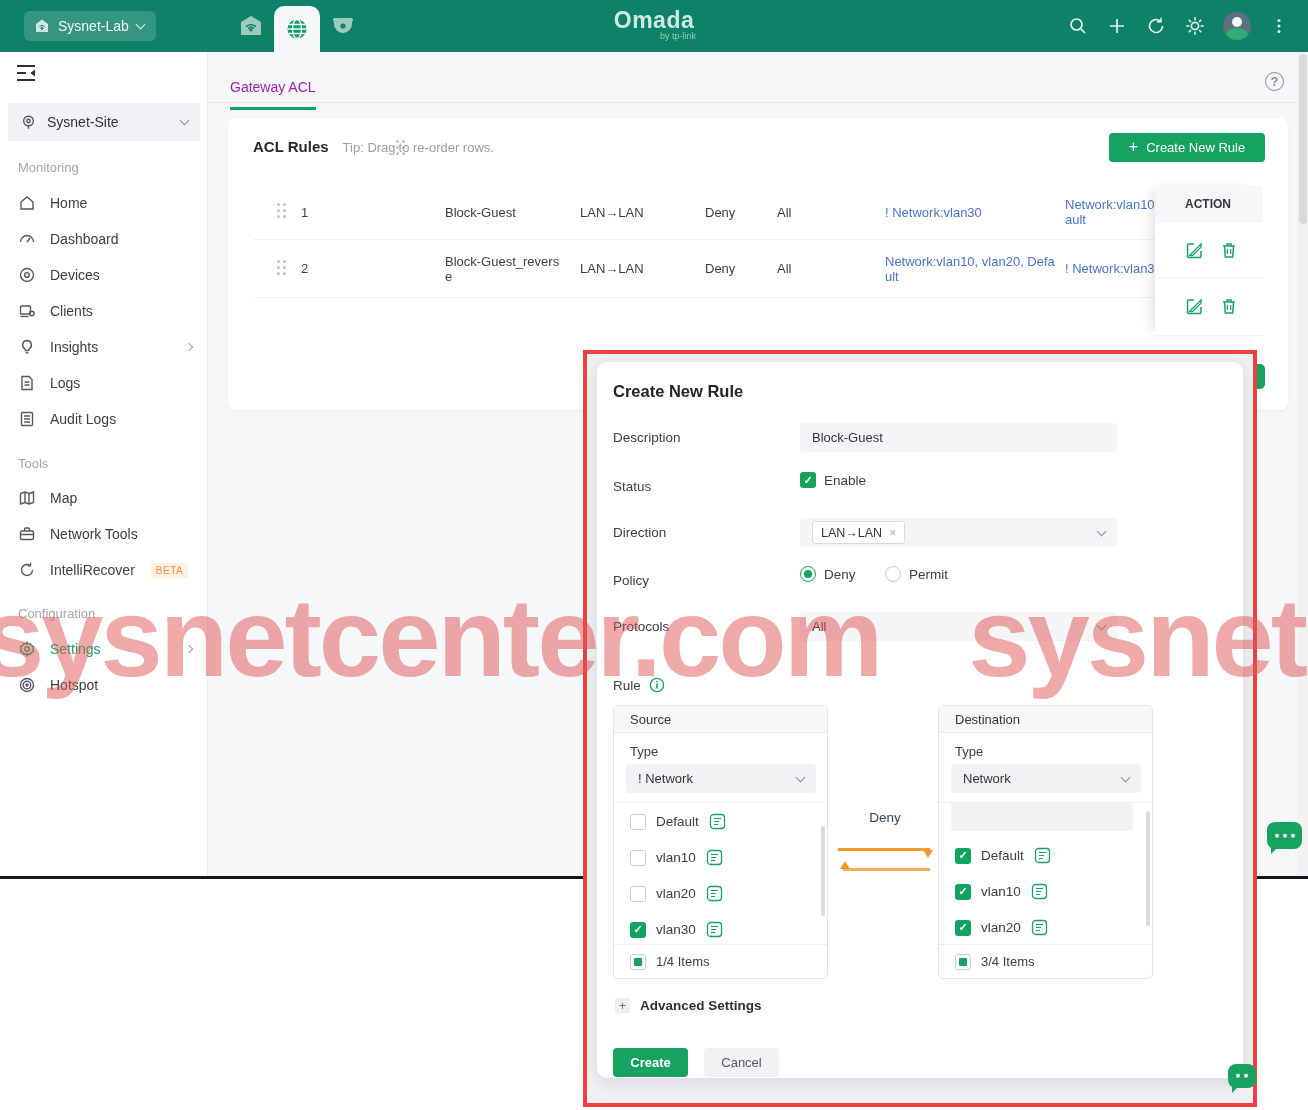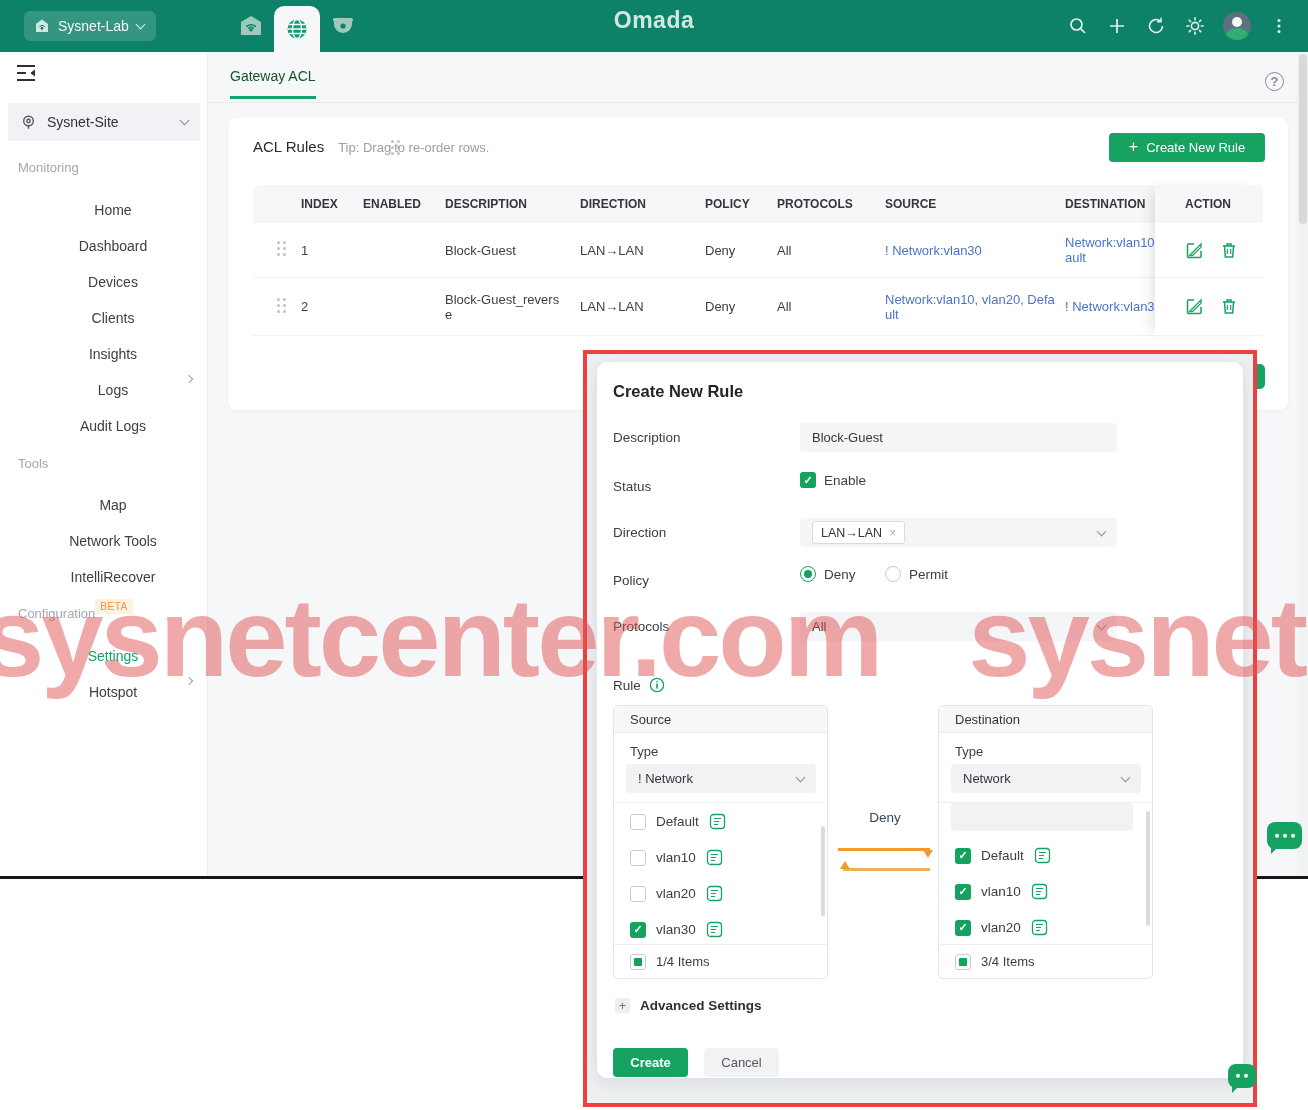--- a/index.html
+++ b/index.html
@@ -184,6 +184,7 @@
   </div>
   <div class="brand">
     <div class="name">Omada</div>
+    <div class="sub">by tp-link</div>
   </div>
   <div class="top-icons">
     <div class="tico">

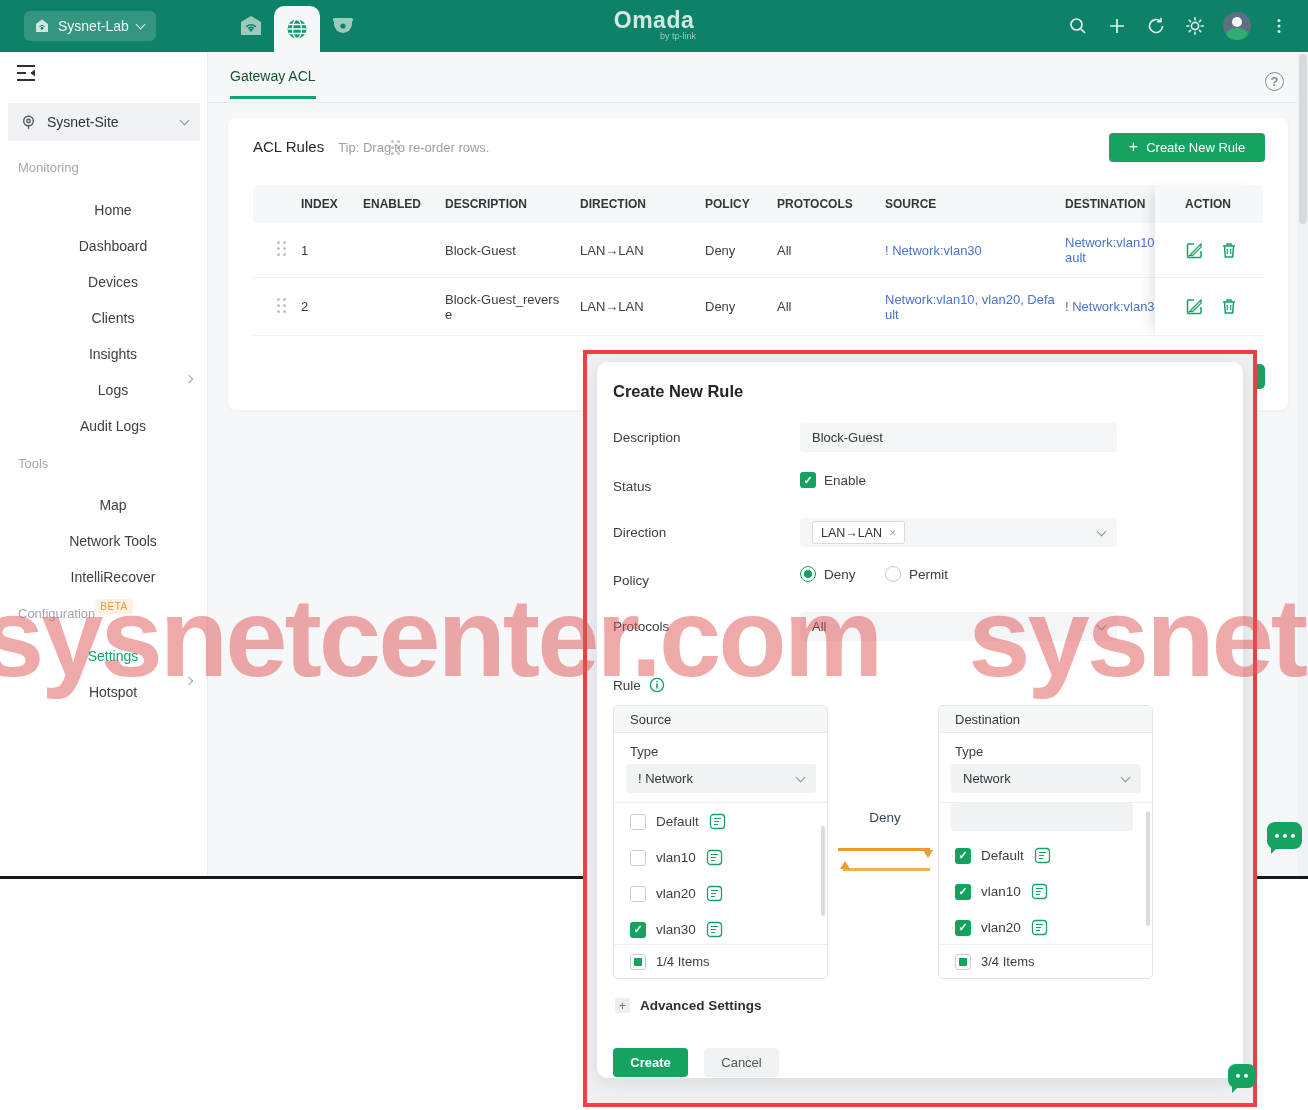--- a/index.html
+++ b/index.html
@@ -39,7 +39,7 @@
   
   .main { position:absolute; left:208px; top:52px; width:1100px; height:825px; background:#f6f7f9; z-index:2; }
   .tabbar { position:absolute; left:0; top:0; width:100%; height:51px; border-bottom:1px solid #e7e9eb; }
-  .page-tab { position:absolute; left:22px; top:16px; font-size:14px; color:#14532d; padding-bottom:12px; border-bottom:3px solid #0fa56d; cursor:pointer; }
+  .page-tab { position:absolute; left:22px; top:27px; font-size:14px; color:#a21caf; padding-bottom:12px; border-bottom:3px solid #0fa56d; cursor:pointer; }
   .help-circle { position:absolute; right:24px; top:20px; width:19px; height:19px; border:1.6px solid #878d96; border-radius:50%;
     color:#878d96; font-size:13px; font-weight:bold; display:flex; align-items:center; justify-content:center; cursor:pointer; }
   .card { position:absolute; left:20px; top:66px; width:1060px; height:292px; background:#fff; border-radius:8px;

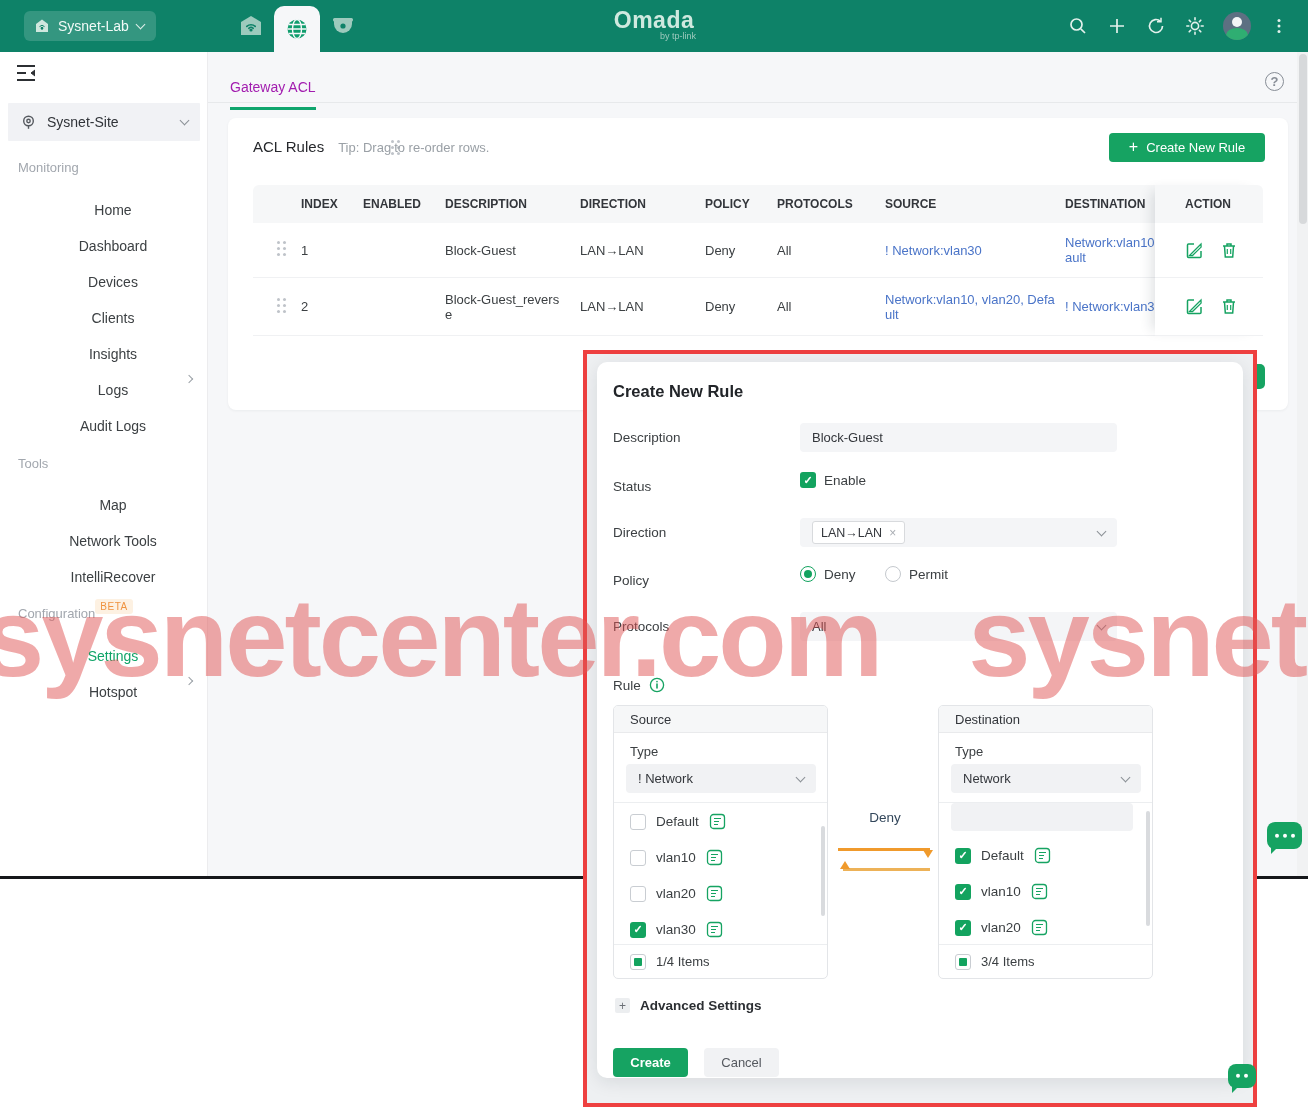--- a/index.html
+++ b/index.html
@@ -45,7 +45,7 @@
   .card { position:absolute; left:20px; top:66px; width:1060px; height:292px; background:#fff; border-radius:8px;
     box-shadow:0 1px 3px rgba(20,30,40,.05); }
   .card-title-row { position:absolute; left:25px; top:20px; display:flex; align-items:baseline; gap:14px; }
-  .card-title { font-size:15px; font-weight:normal; color:#26282c; }
+  .card-title { font-size:15px; font-weight:bold; color:#26282c; }
   .card-tip { font-size:13px; color:#9aa0a6; display:flex; align-items:center; }
   .btn-green { background:#16a362; color:#fff; border:none; border-radius:4px; font-size:13px;
     font-family:"Liberation Sans",sans-serif; cursor:pointer; display:flex; align-items:center; justify-content:center; gap:8px; }

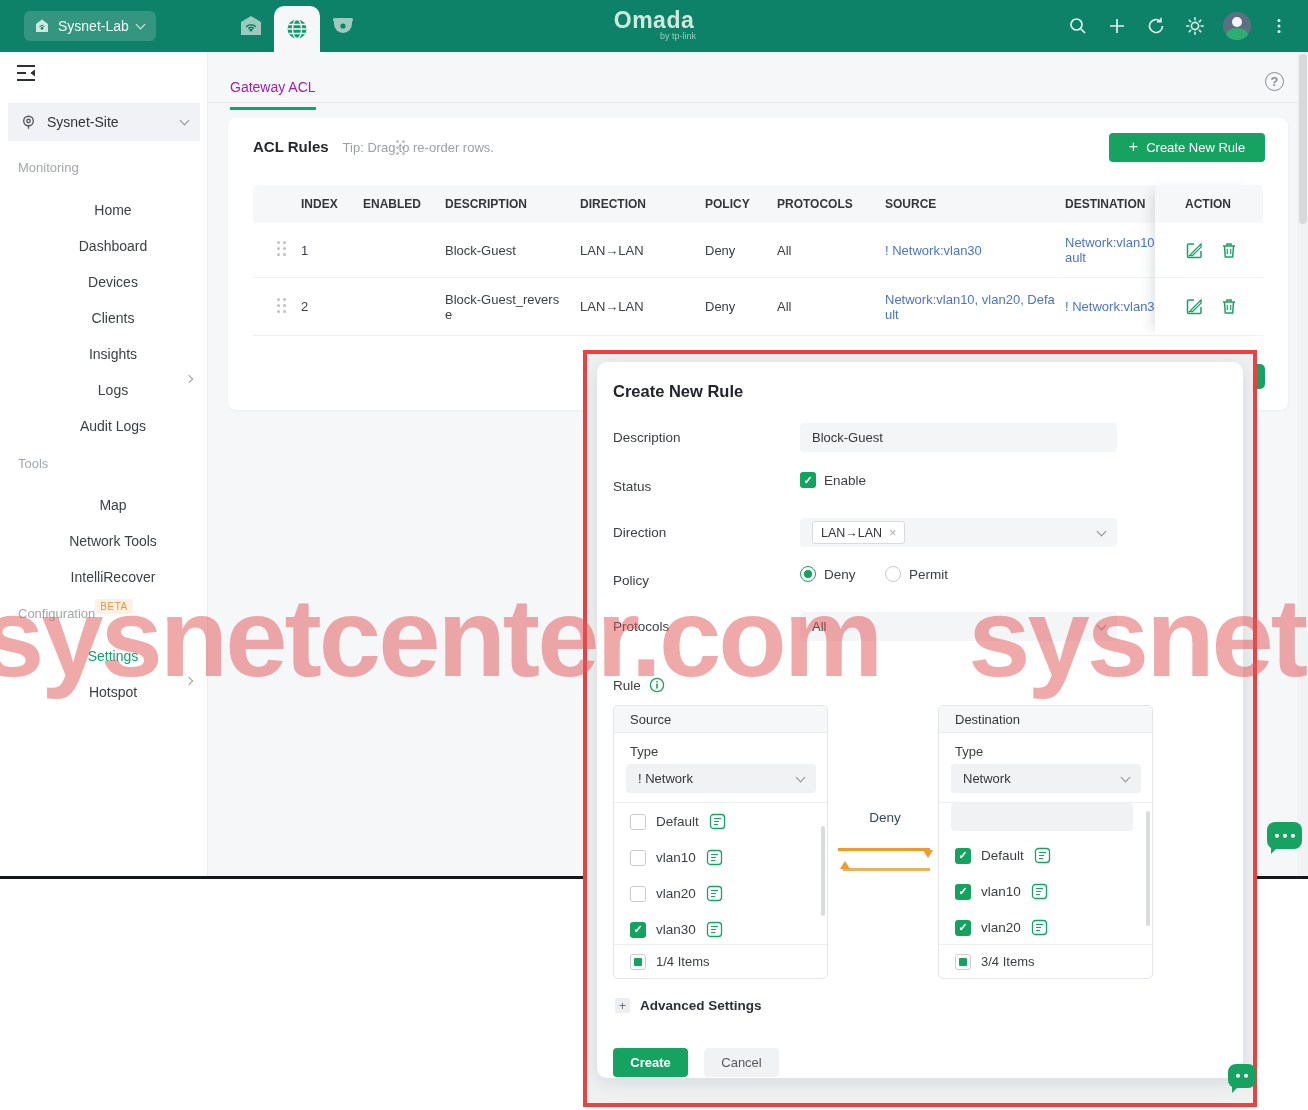--- a/index.html
+++ b/index.html
@@ -32,7 +32,7 @@
   .site-select .chev { margin-left:auto; }
   .side-section { position:absolute; left:18px; font-size:13px; color:#a2a7ae; }
   .side-item { position:absolute; left:0; width:208px; height:30px; display:flex; align-items:center; gap:14px;
-    padding-left:18px; font-size:14px; color:#3c4043; cursor:pointer;flex-direction:column; }
+    padding-left:18px; font-size:14px; color:#3c4043; cursor:pointer; }
   .side-item .chev-r { margin-left:auto; margin-right:16px; }
   .side-item.green { color:#10a468; }
   .beta { font-size:10px; color:#ef9340; background:#fdf1e2; border-radius:3px; padding:2px 5px; margin-left:2px; letter-spacing:.5px; }

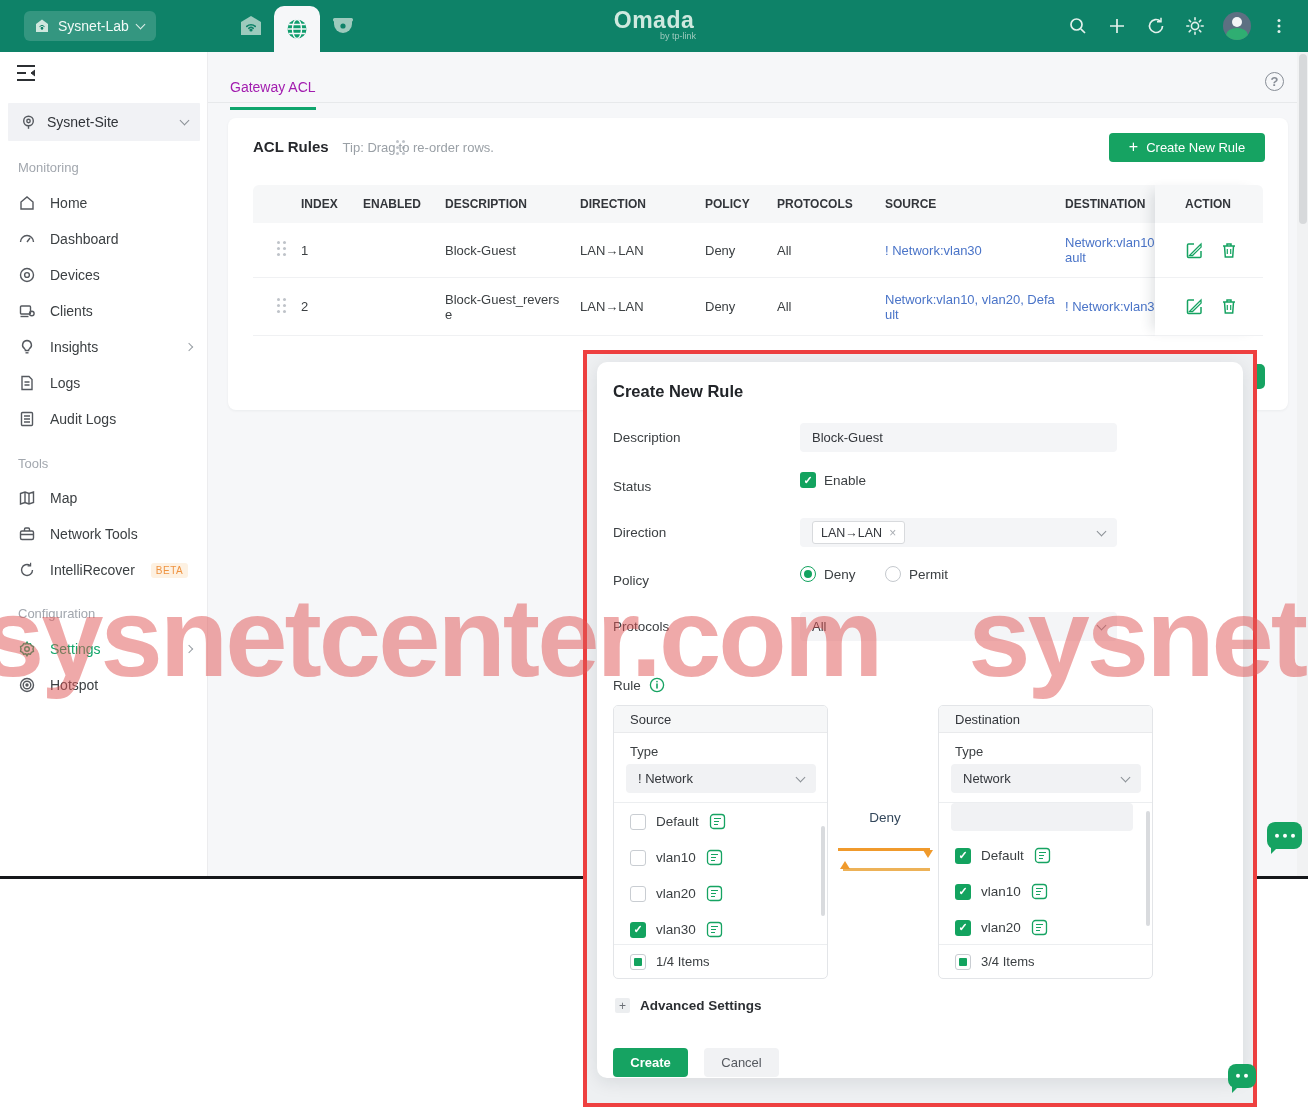--- a/index.html
+++ b/index.html
@@ -360,17 +360,6 @@
     </button>
 
     <div class="table">
-      <div class="thead">
-        <div class="c-drag"></div>
-        <div class="c-index">INDEX</div>
-        <div class="c-enabled">ENABLED</div>
-        <div class="c-desc">DESCRIPTION</div>
-        <div class="c-dir">DIRECTION</div>
-        <div class="c-policy">POLICY</div>
-        <div class="c-proto">PROTOCOLS</div>
-        <div class="c-src">SOURCE</div>
-        <div class="c-dst">DESTINATION</div>
-      </div>
 
       <div class="trow r1">
         <div class="c-drag"><span class="dots6"></span></div>

